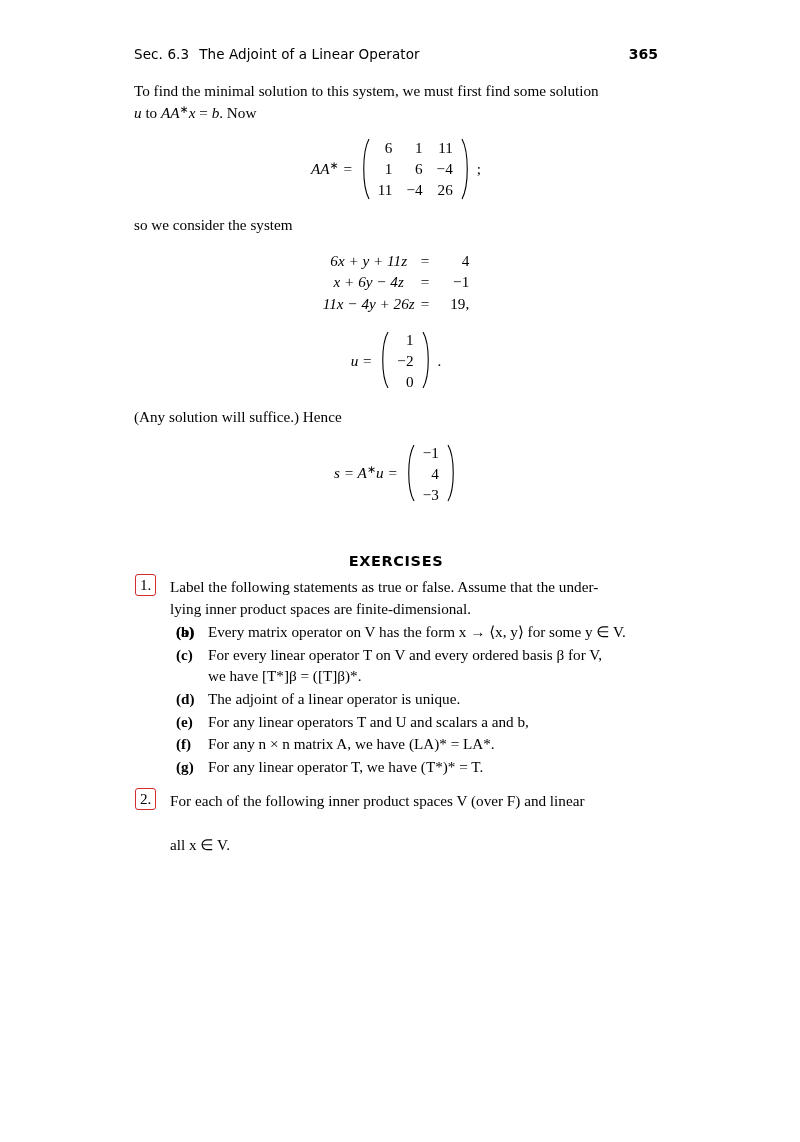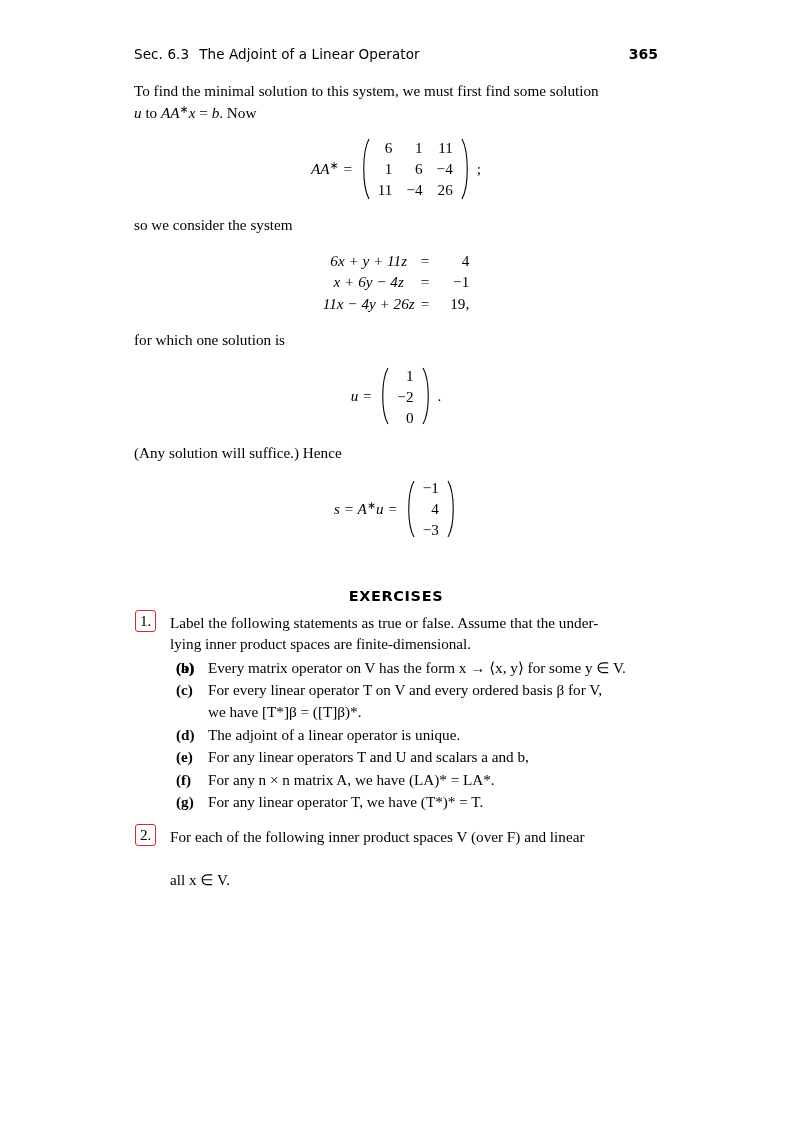--- a/index.html
+++ b/index.html
@@ -275,7 +275,6 @@
         </table>
     </div>
 
-    <p class="para">for which one solution is</p>
 
     <div class="display">
       <span class="matrix-row">

